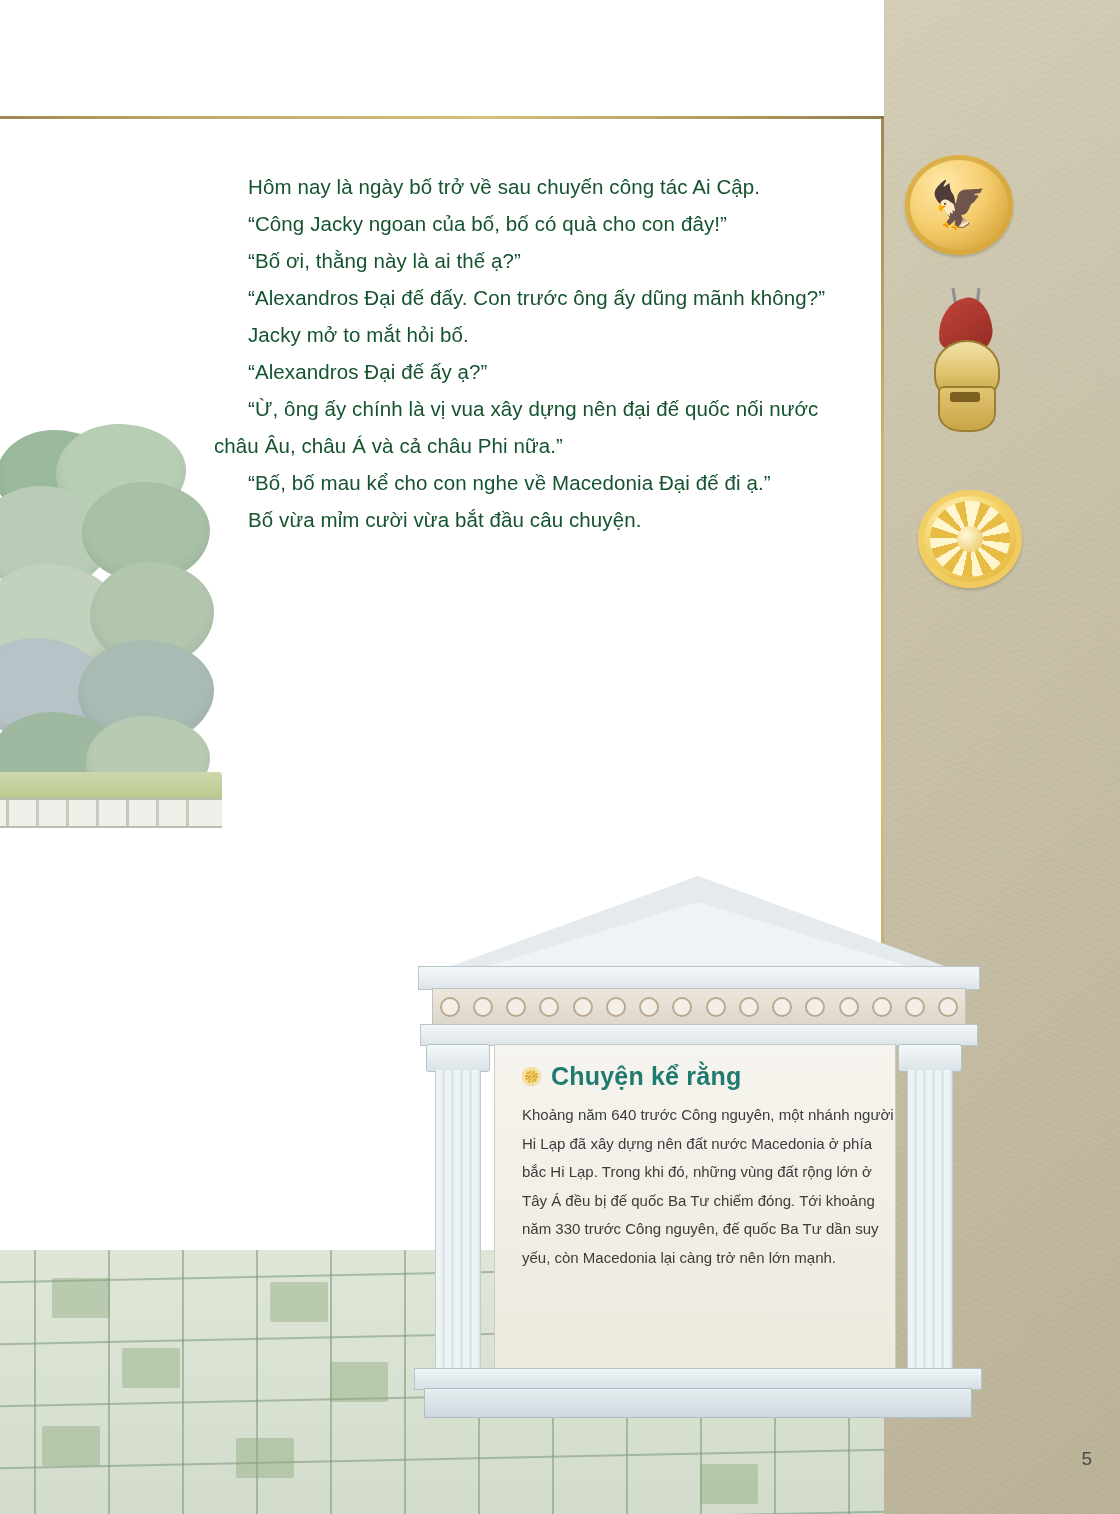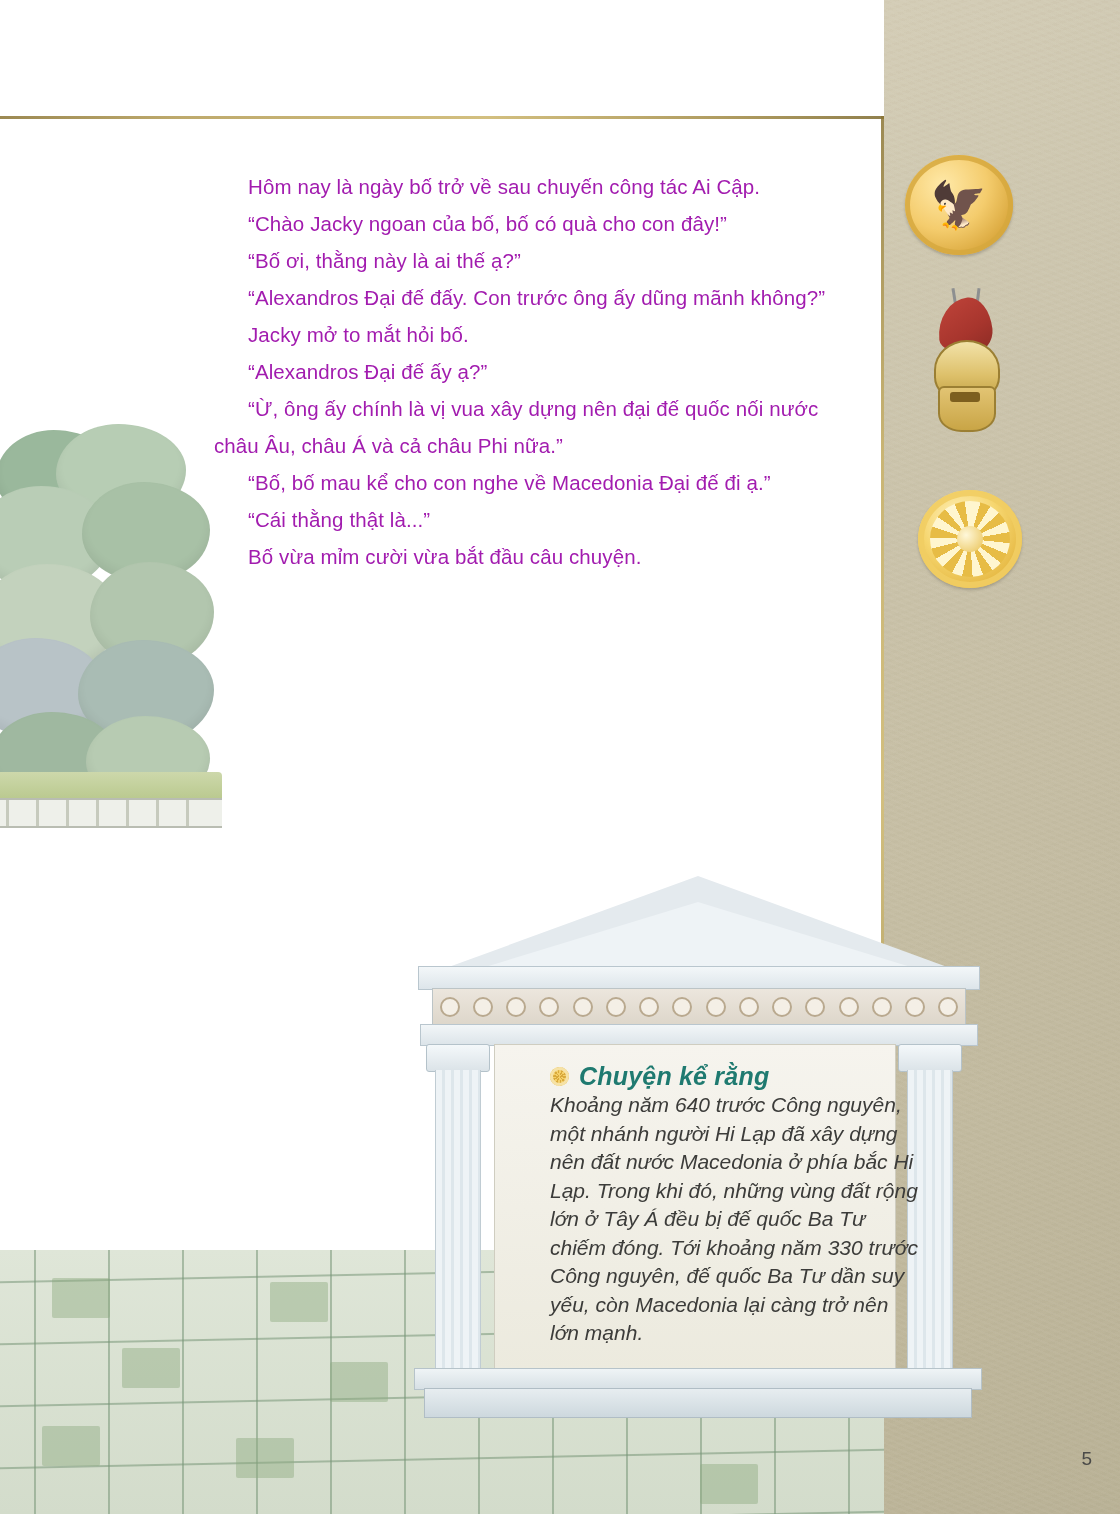--- a/index.html
+++ b/index.html
@@ -91,7 +91,7 @@
     width: 640px;
     font-size: 20.5px;
     line-height: 37px;
-    color: #a21caf;
+    color: #14532d;
     letter-spacing: .1px;
   }
   .story p {

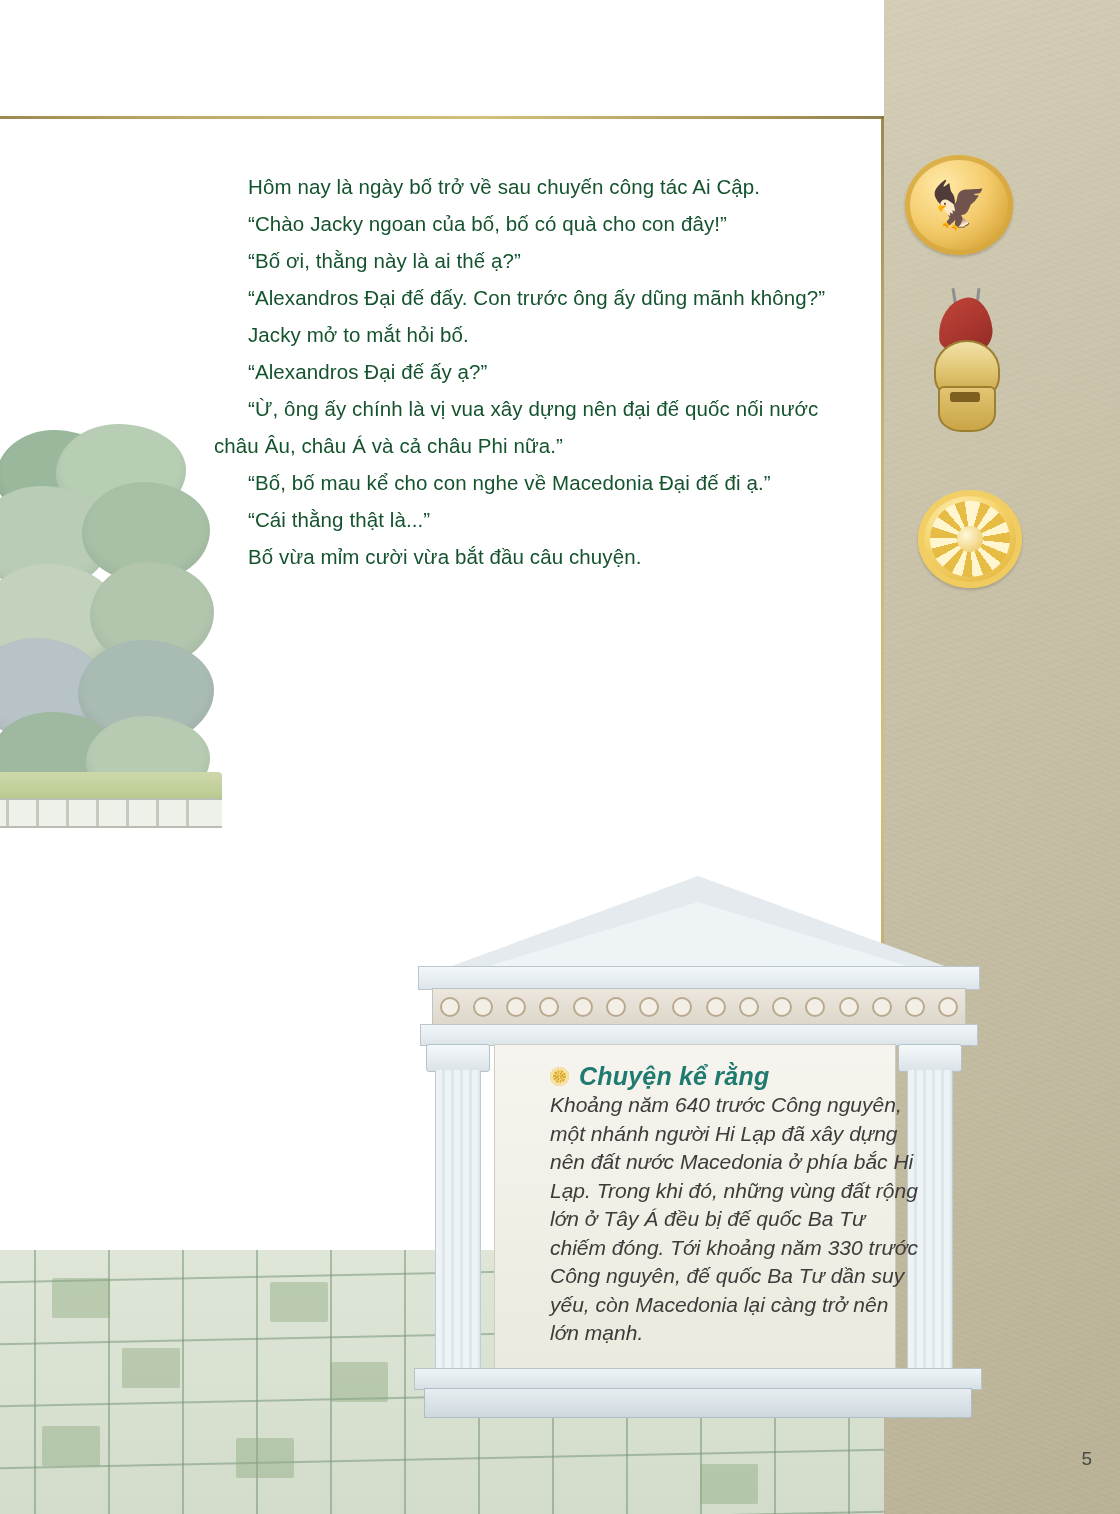--- a/index.html
+++ b/index.html
@@ -409,7 +409,7 @@
 
   <div class="story">
     <p>Hôm nay là ngày bố trở về sau chuyến công tác Ai Cập.</p>
-    <p>“Chào Jacky ngoan của bố, bố có quà cho con đây!”</p>
+    <p>“Công Jacky ngoan của bố, bố có quà cho con đây!”</p>
     <p>“Bố ơi, thằng này là ai thế ạ?”</p>
     <p>“Alexandros Đại đế đấy. Con trước ông ấy dũng mãnh không?”</p>
     <p>Jacky mở to mắt hỏi bố.</p>

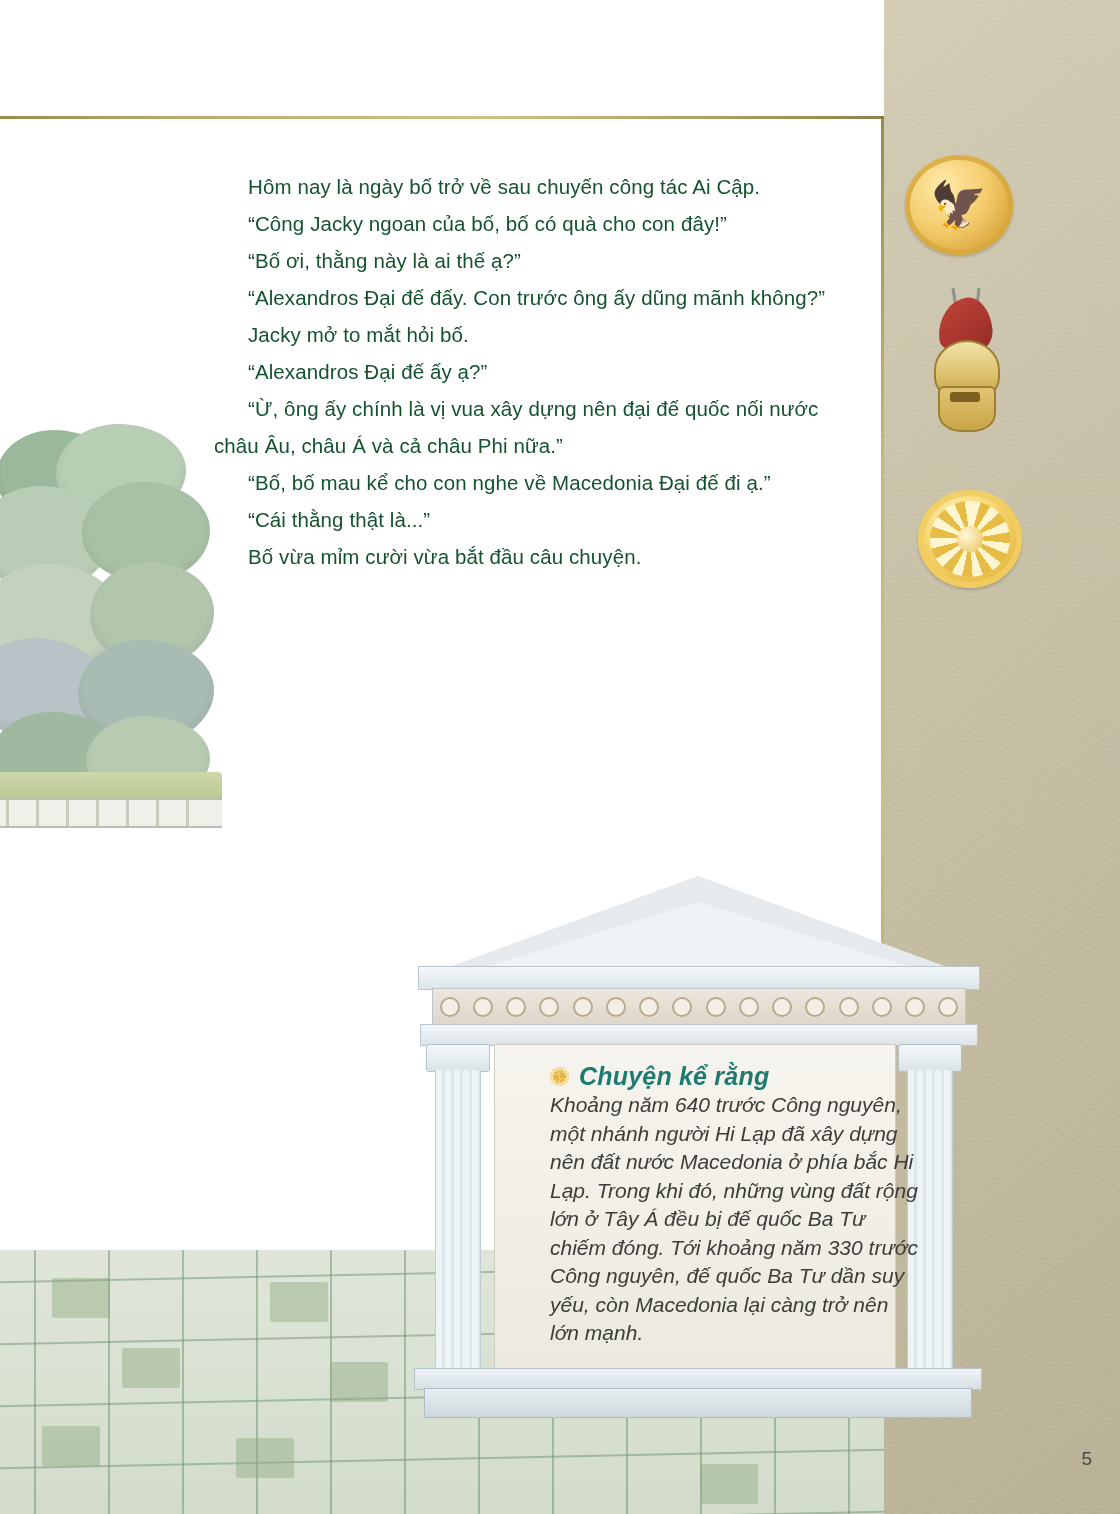--- a/index.html
+++ b/index.html
@@ -416,7 +416,6 @@
     <p>“Alexandros Đại đế ấy ạ?”</p>
     <p>“Ừ, ông ấy chính là vị vua xây dựng nên đại đế quốc nối nước châu Âu, châu Á và cả châu Phi nữa.”</p>
     <p>“Bố, bố mau kể cho con nghe về Macedonia Đại đế đi ạ.”</p>
-    <p>“Cái thằng thật là...”</p>
     <p>Bố vừa mỉm cười vừa bắt đầu câu chuyện.</p>
   </div>
 

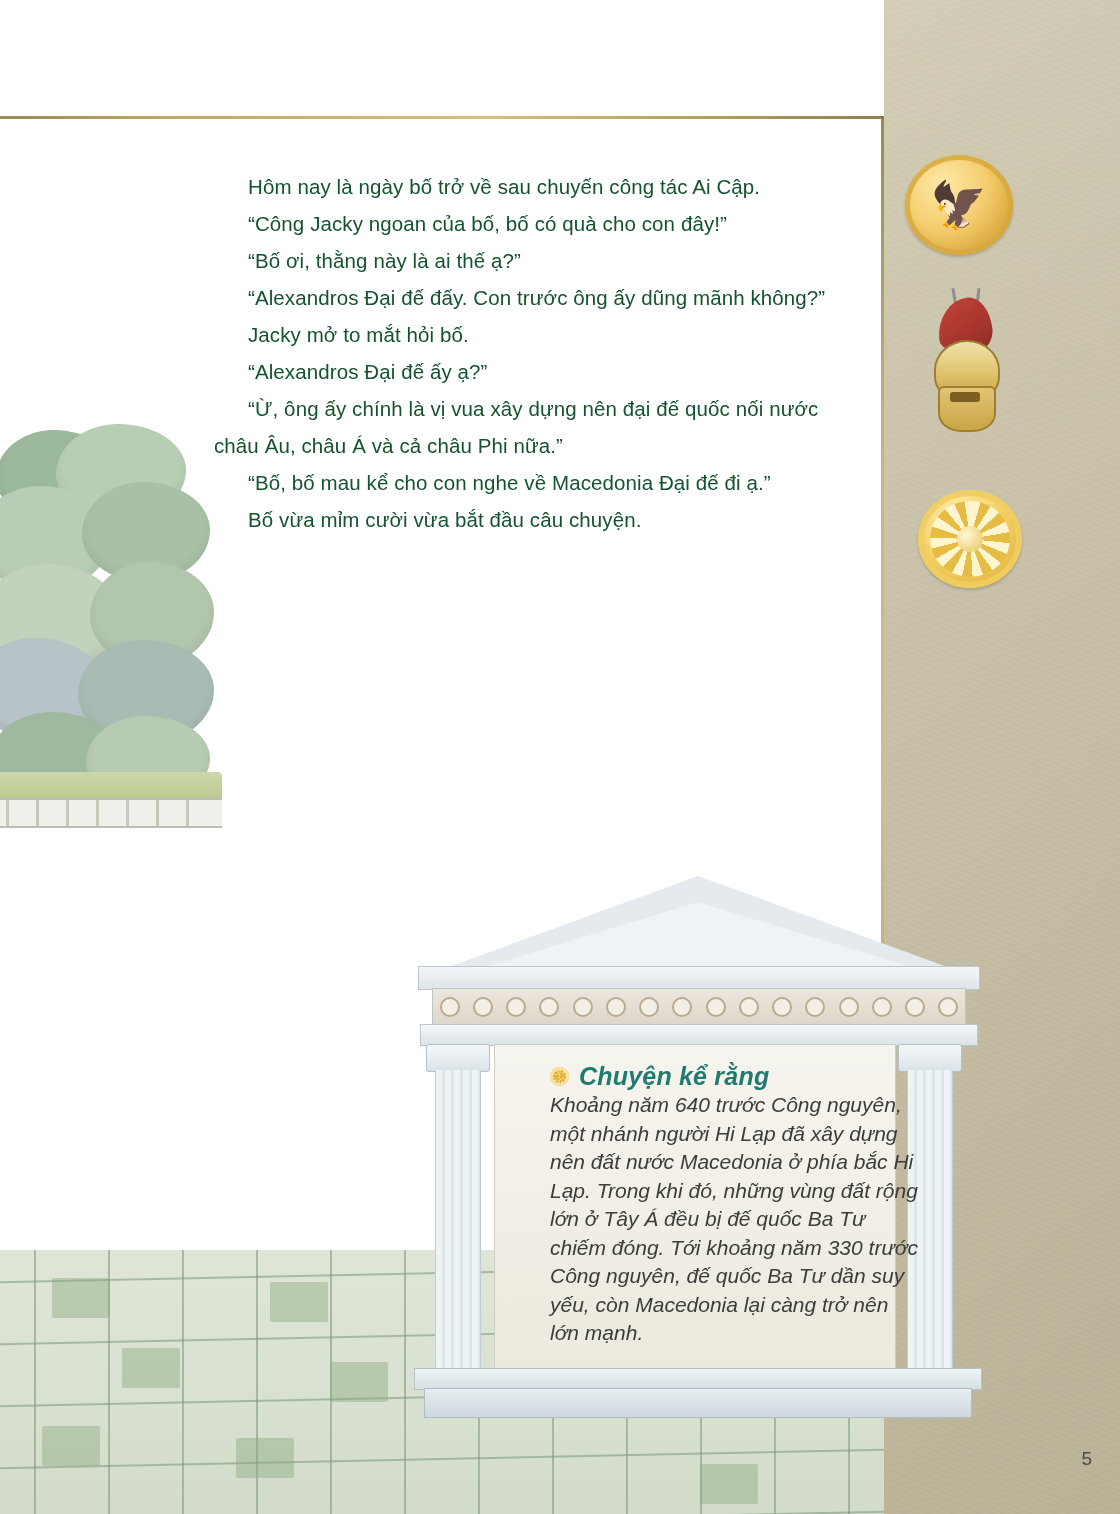--- a/index.html
+++ b/index.html
@@ -356,10 +356,9 @@
   
   .sidebar-box {
     position: absolute;
-    left: 550px;
+    left: 522px;
     top: 1062px;
     width: 380px;
-    font-style: italic;
   }
   .sidebar-title {
     display: flex;

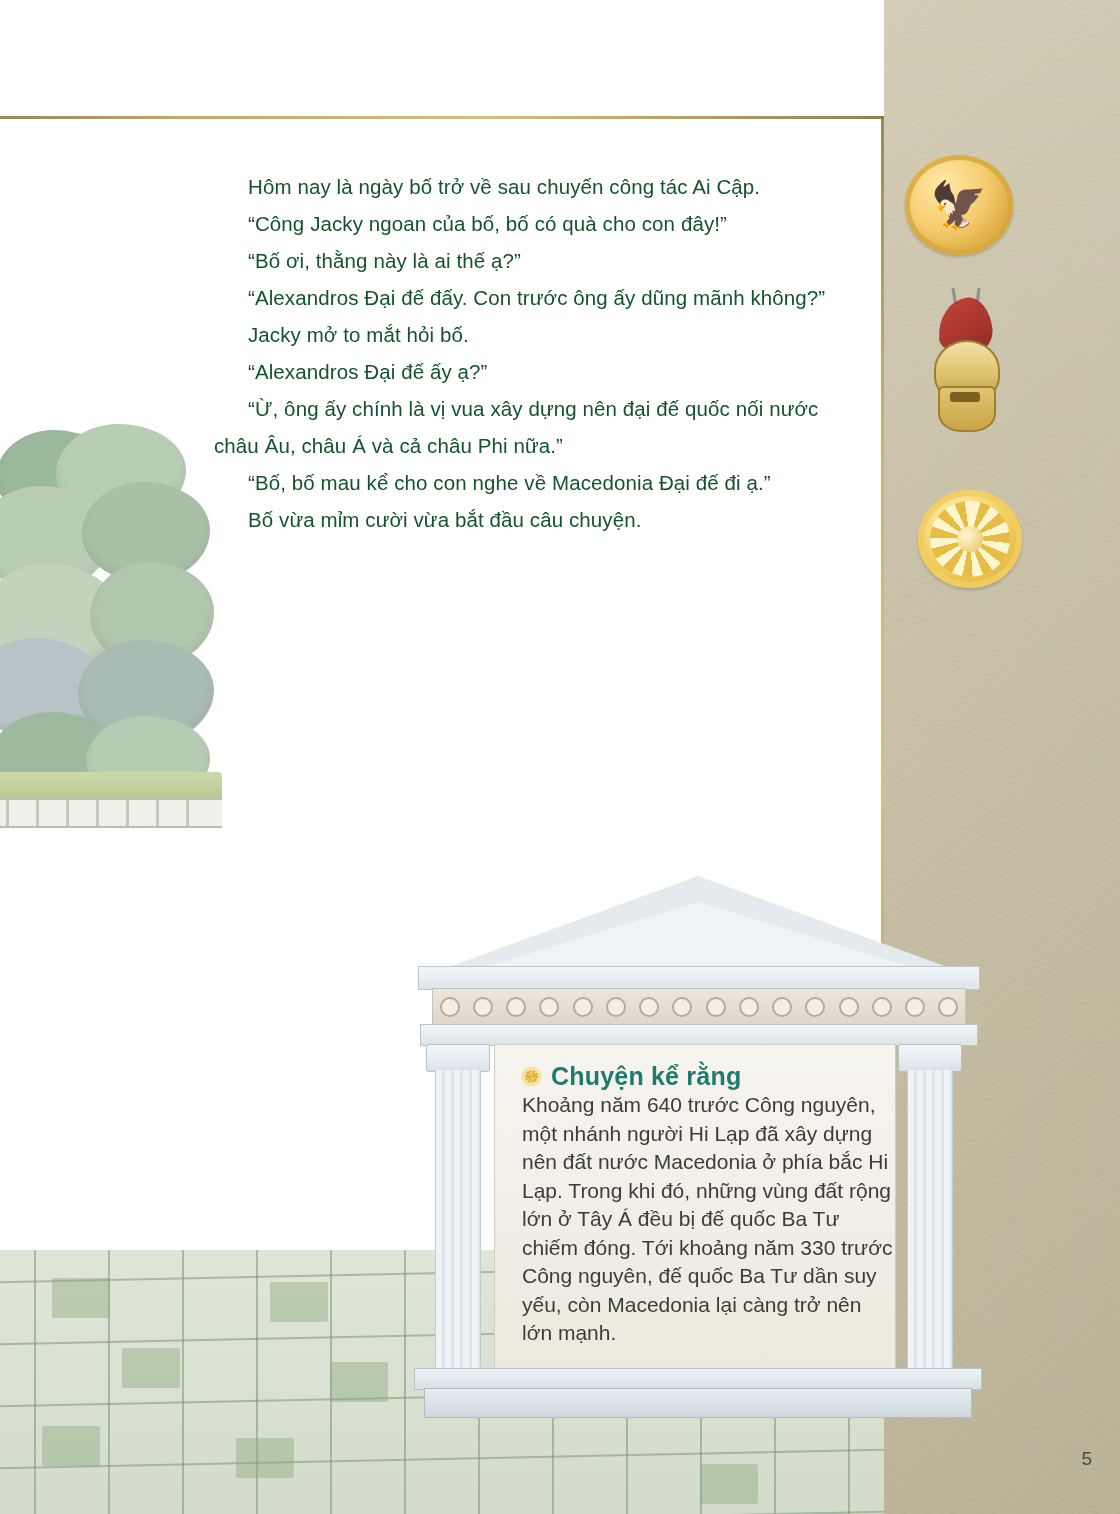--- a/index.html
+++ b/index.html
@@ -377,7 +377,8 @@
     flex: 0 0 auto;
   }
   .sidebar-body {
-    font-size: 21px;
+    margin-top: 10px;
+    font-size: 15px;
     line-height: 28.5px;
     color: #3c3c3a;
     width: 372px;

